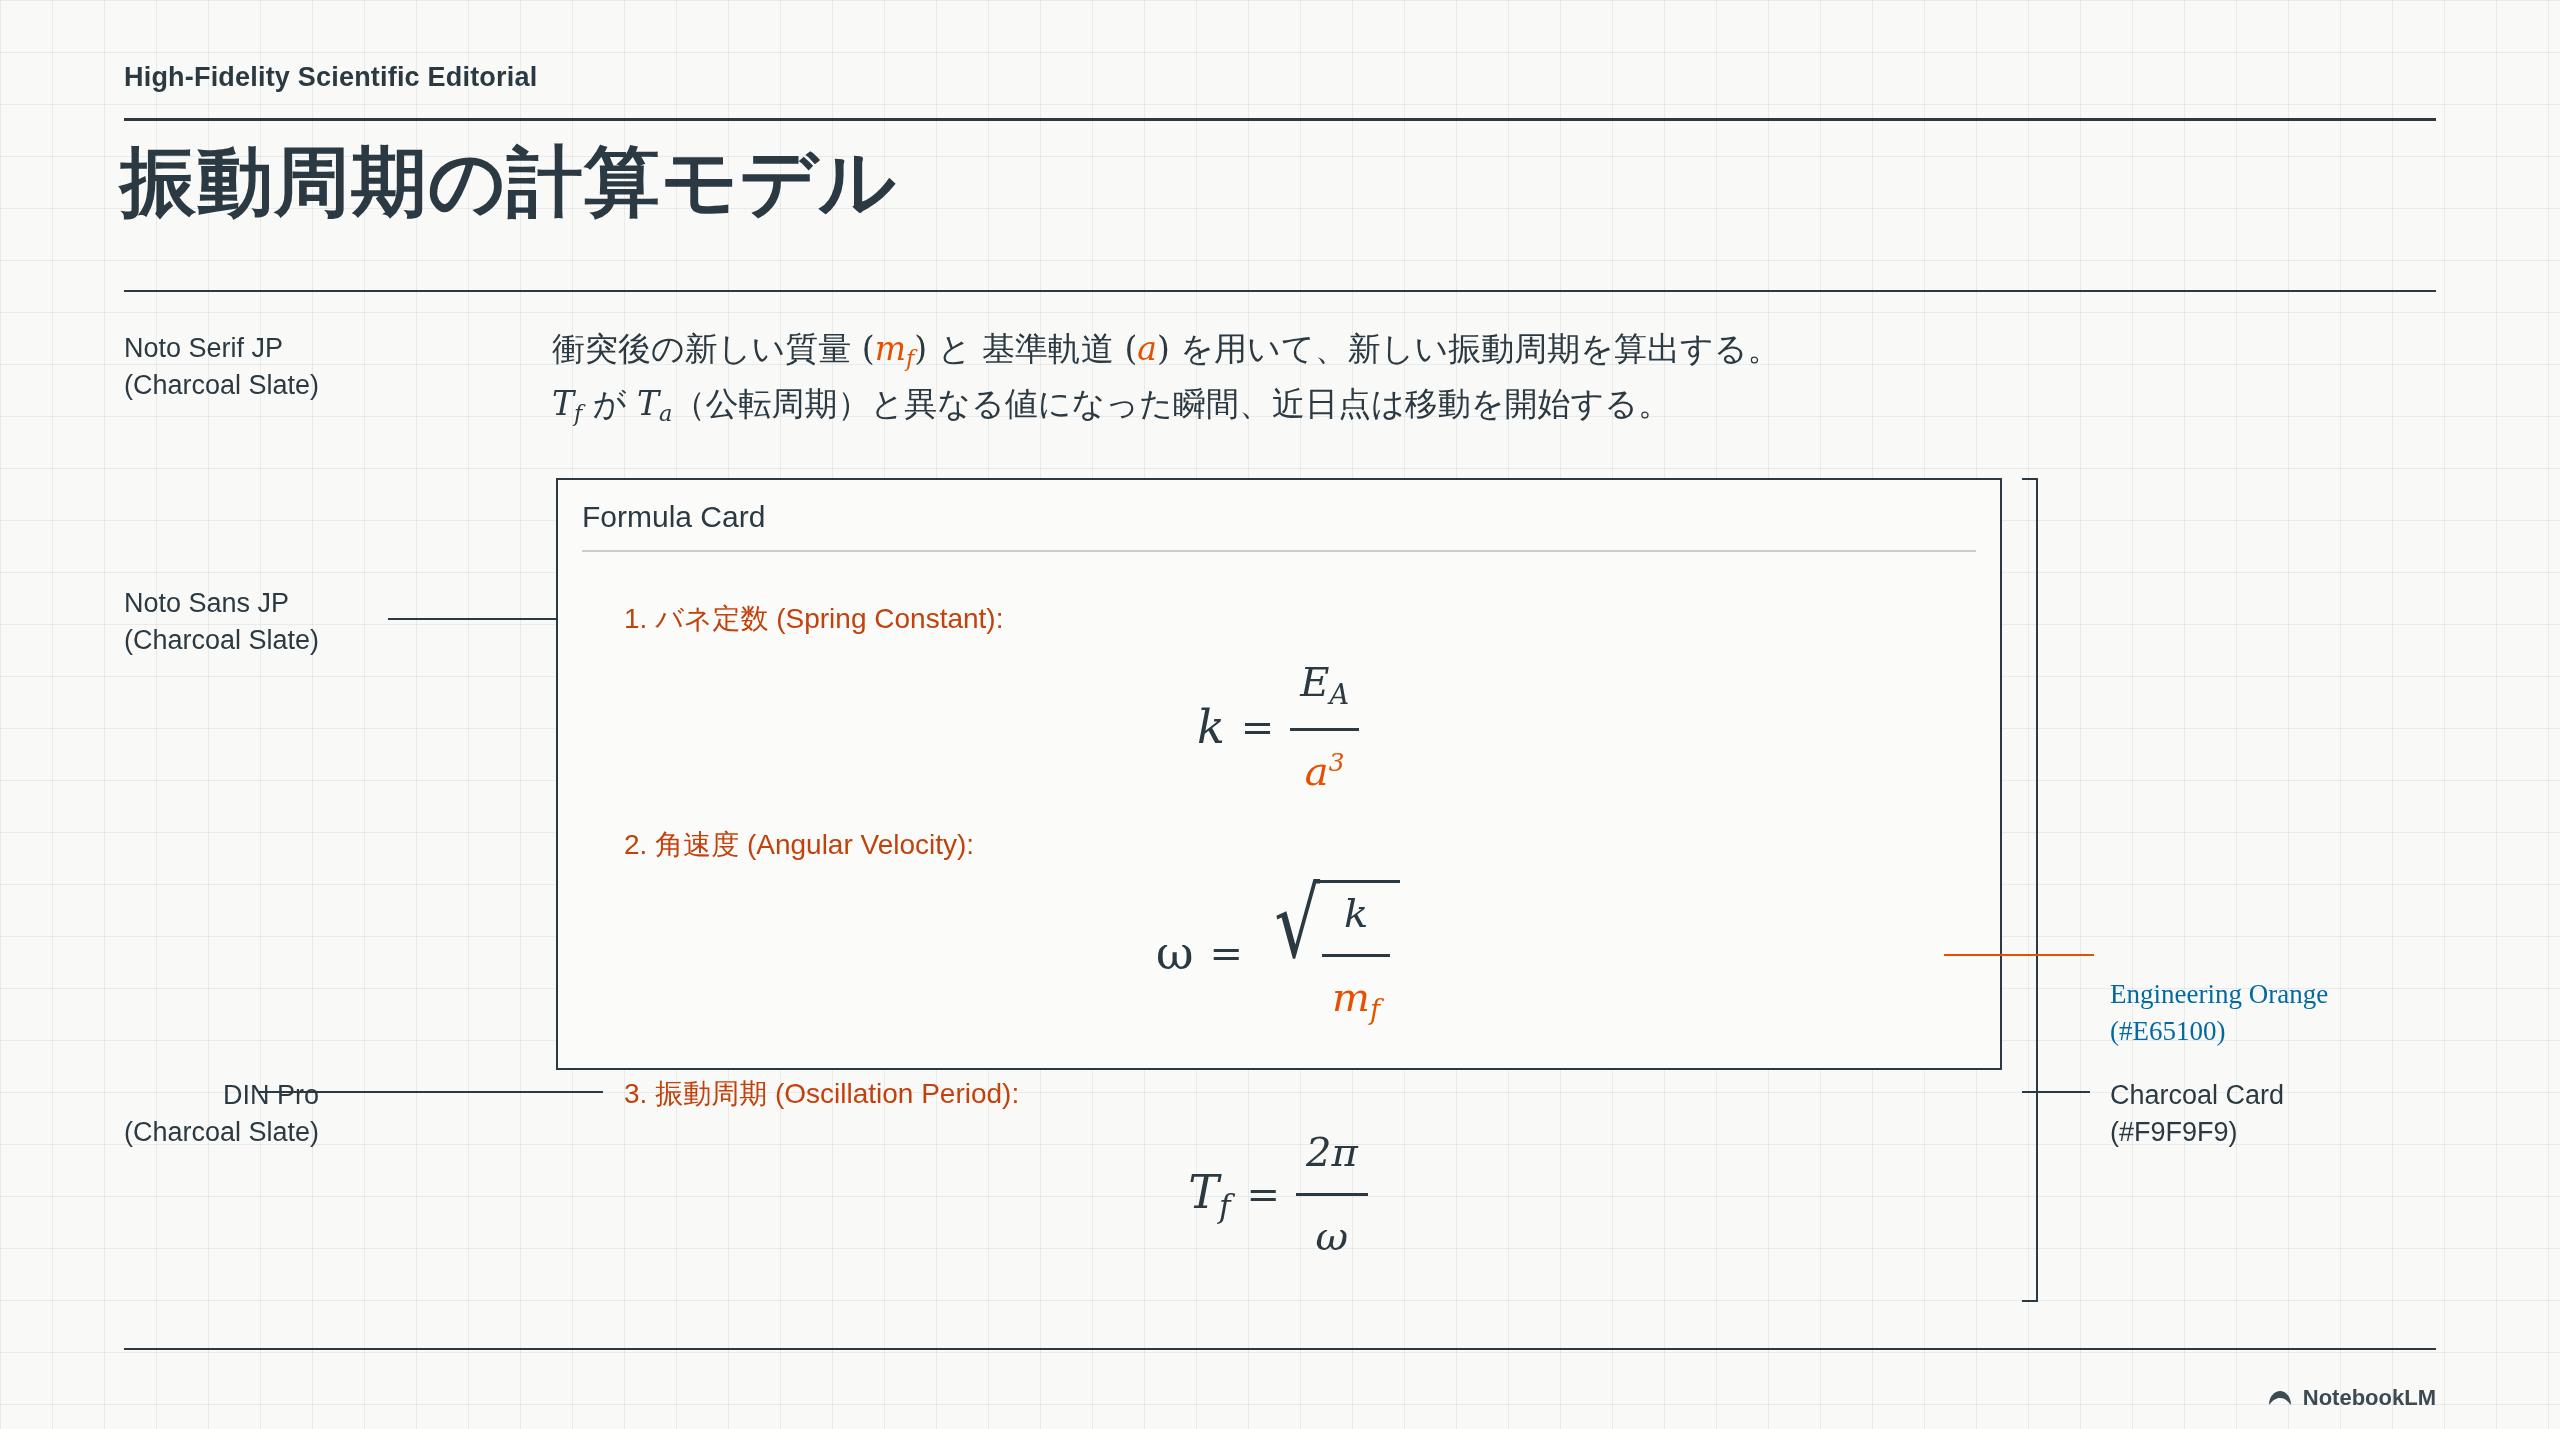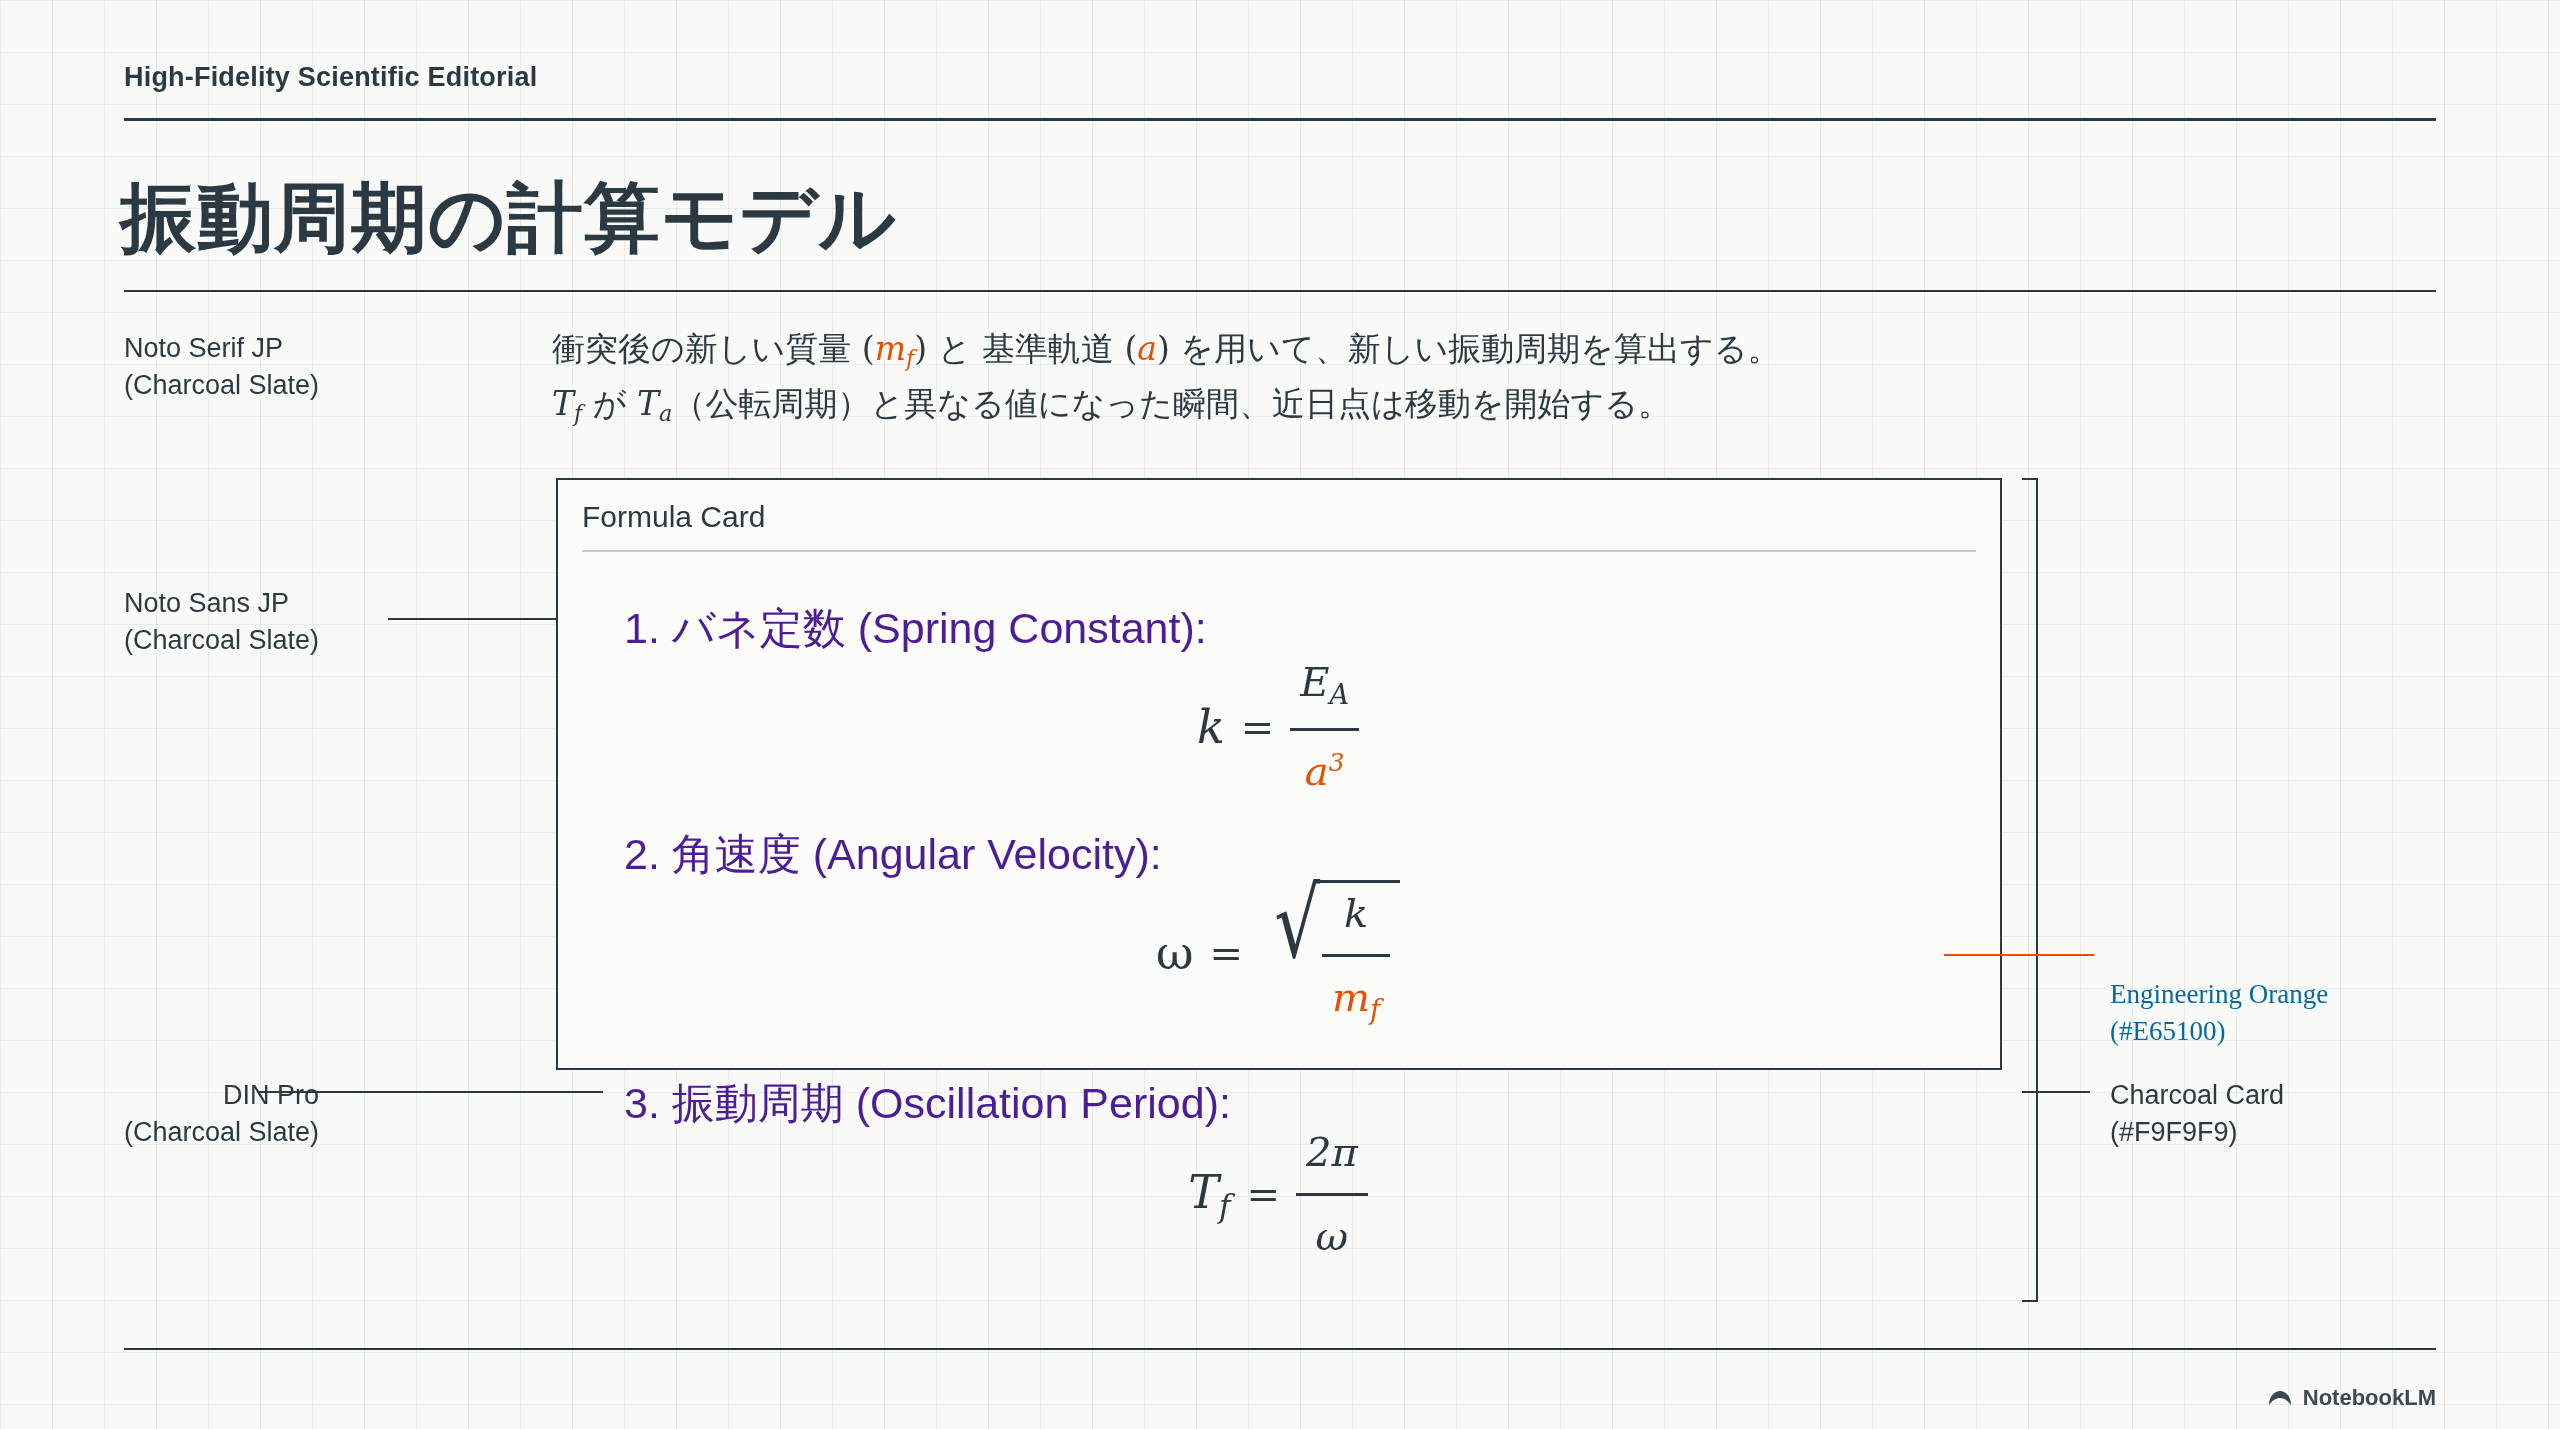--- a/index.html
+++ b/index.html
@@ -73,7 +73,6 @@
     letter-spacing: 1px;
     color: #2B3A42;
     font-family: Liberation Sans, sans-serif;
-    margin-top: 36px;
   }
   
   .lead {

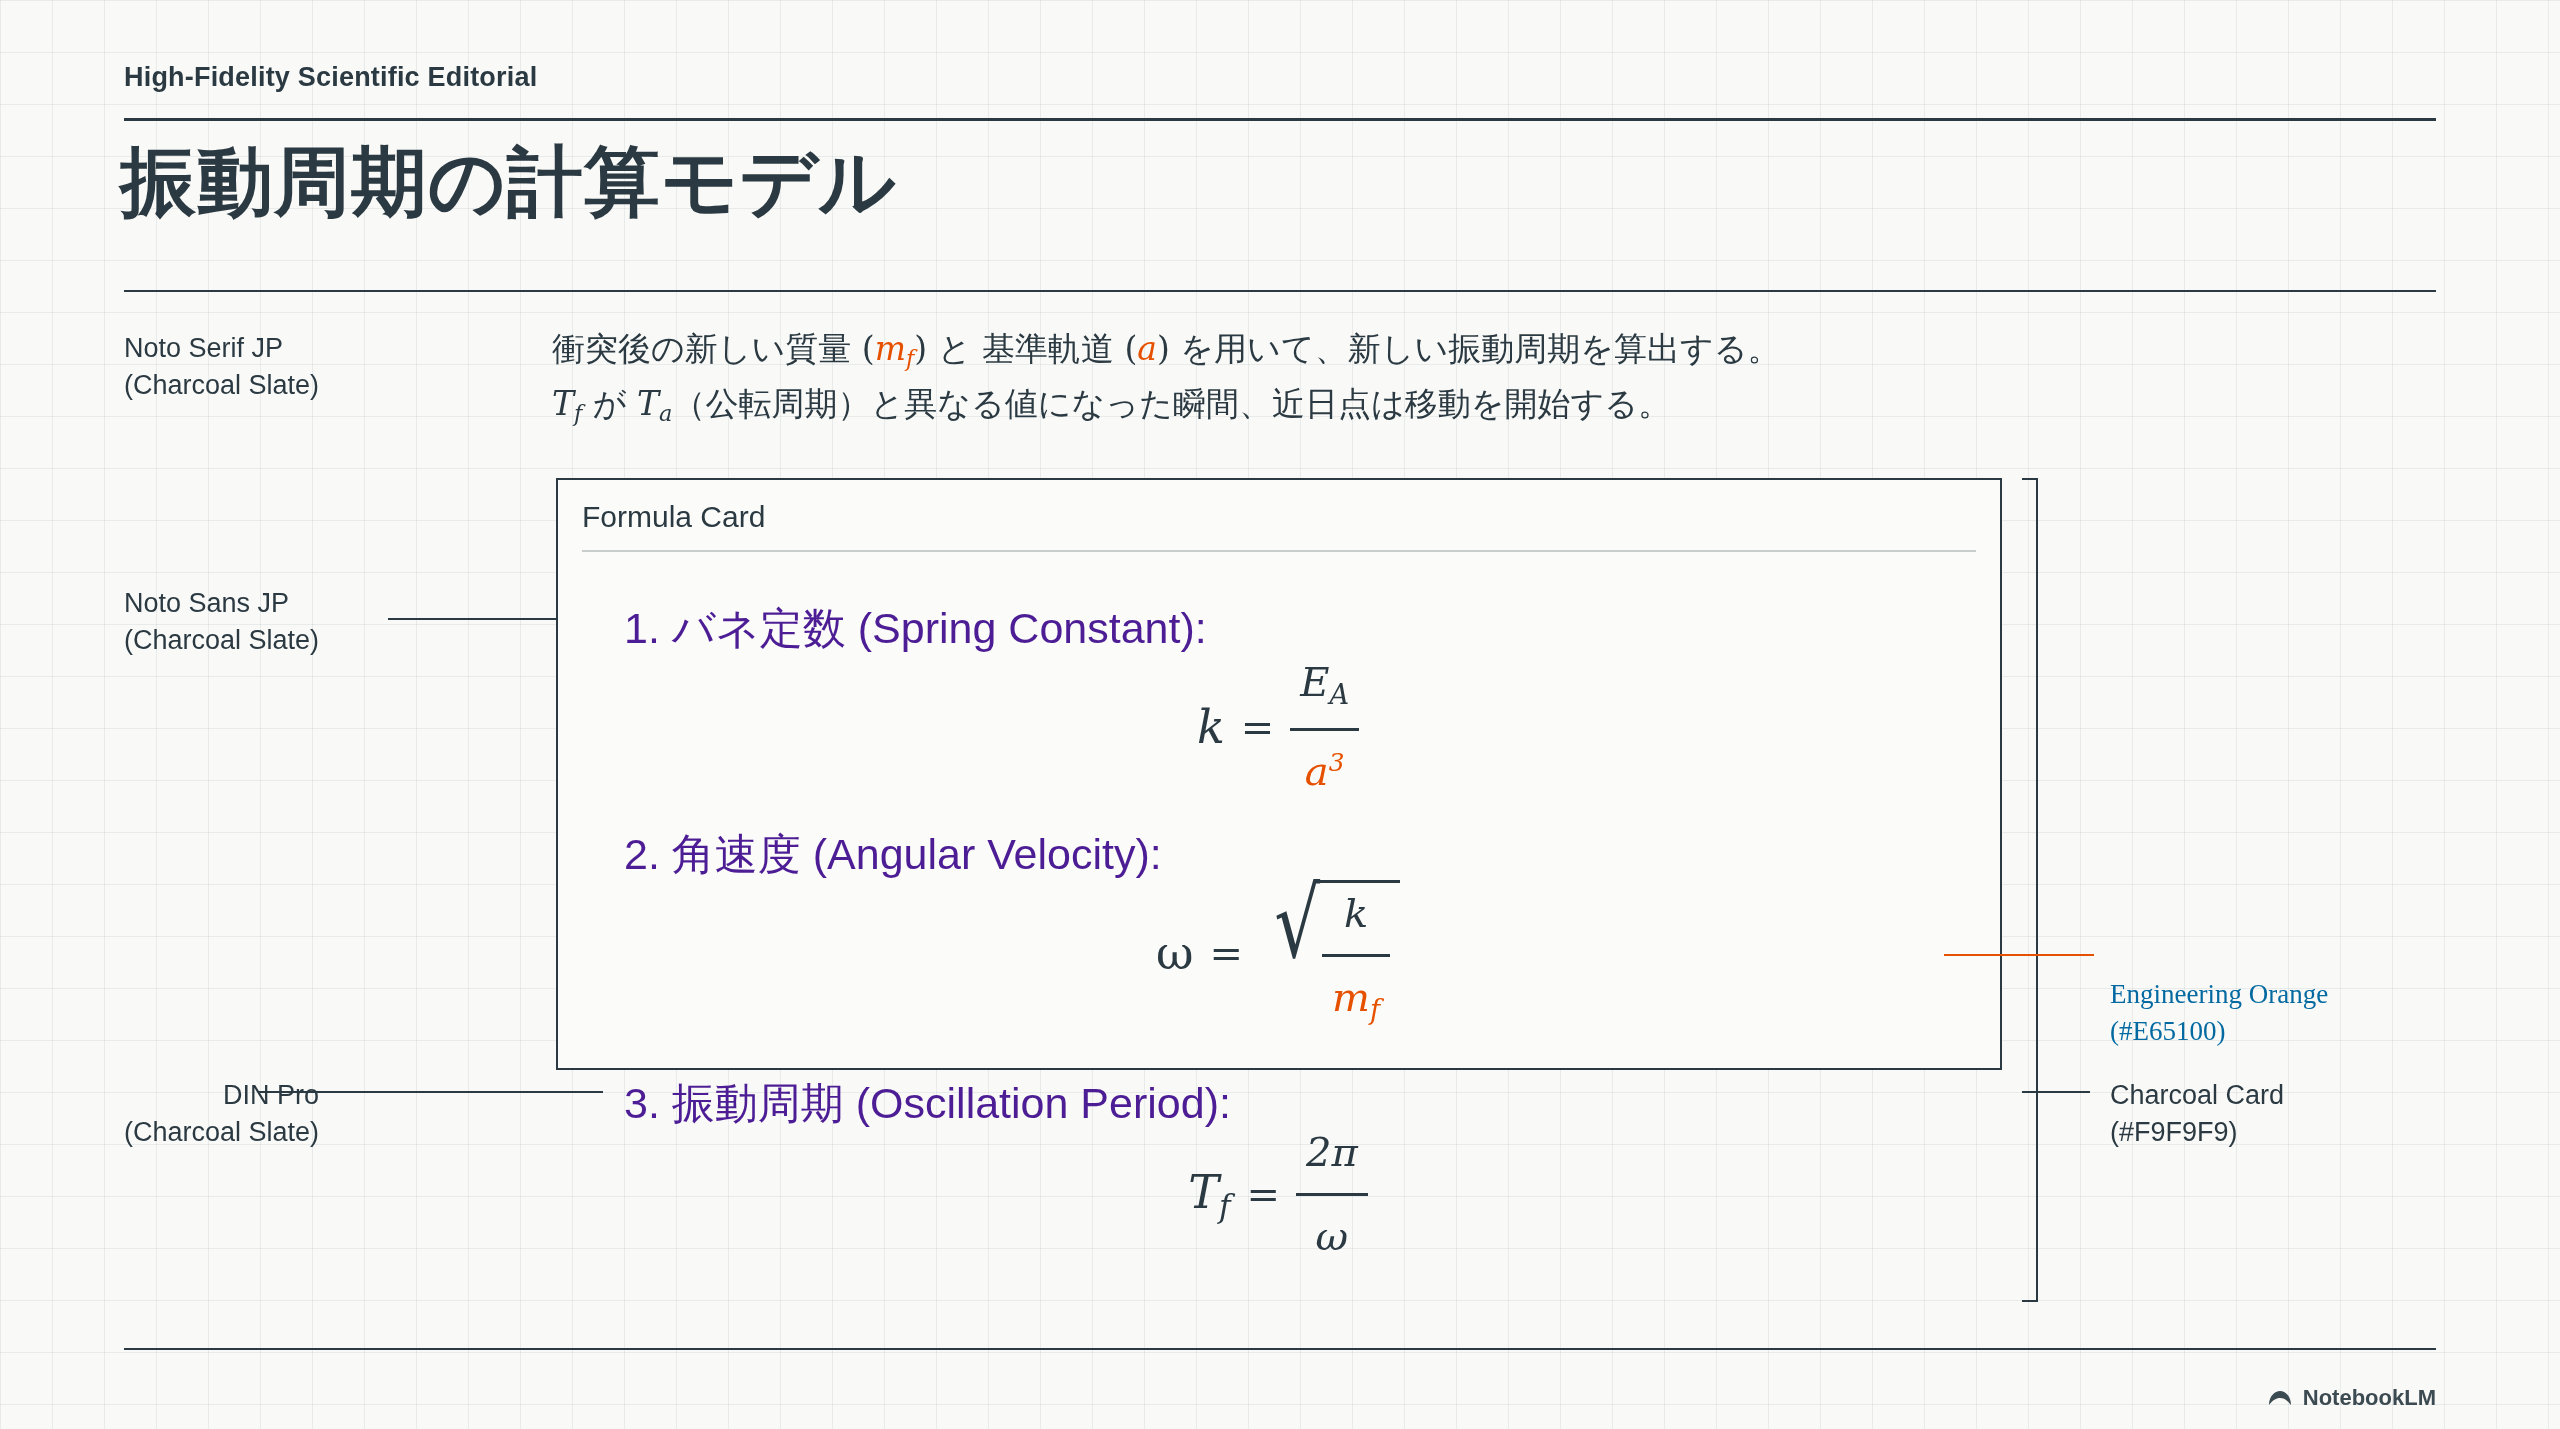--- a/index.html
+++ b/index.html
@@ -178,8 +178,8 @@
   .step {
     position: absolute;
     left: 66px;
-    font-size: 43px;
-    color: #4c1d95;
+    font-size: 28px;
+    color: #c2410c;
   }
   .step-1 { top: 120px; }
   .step-2 { top: 346px; }

